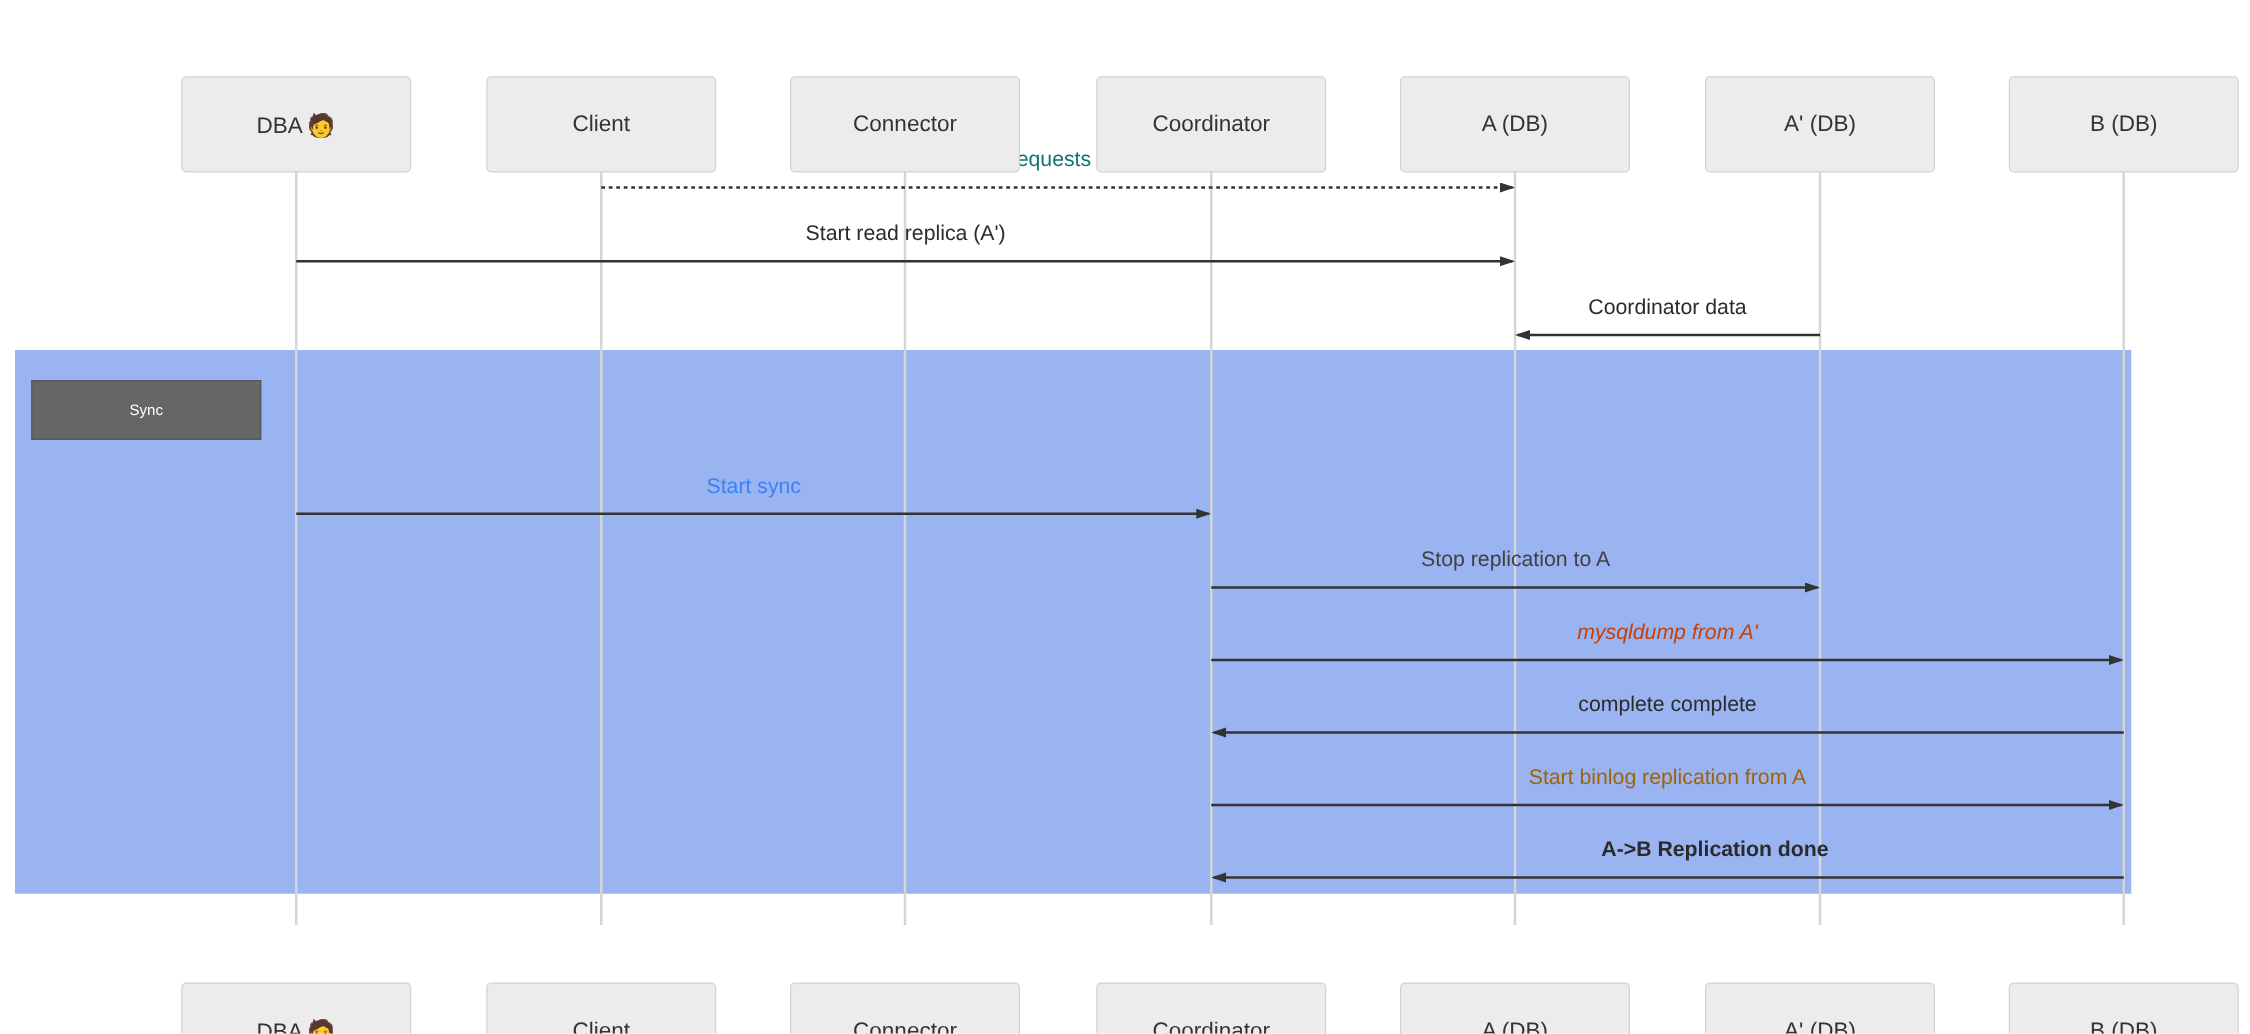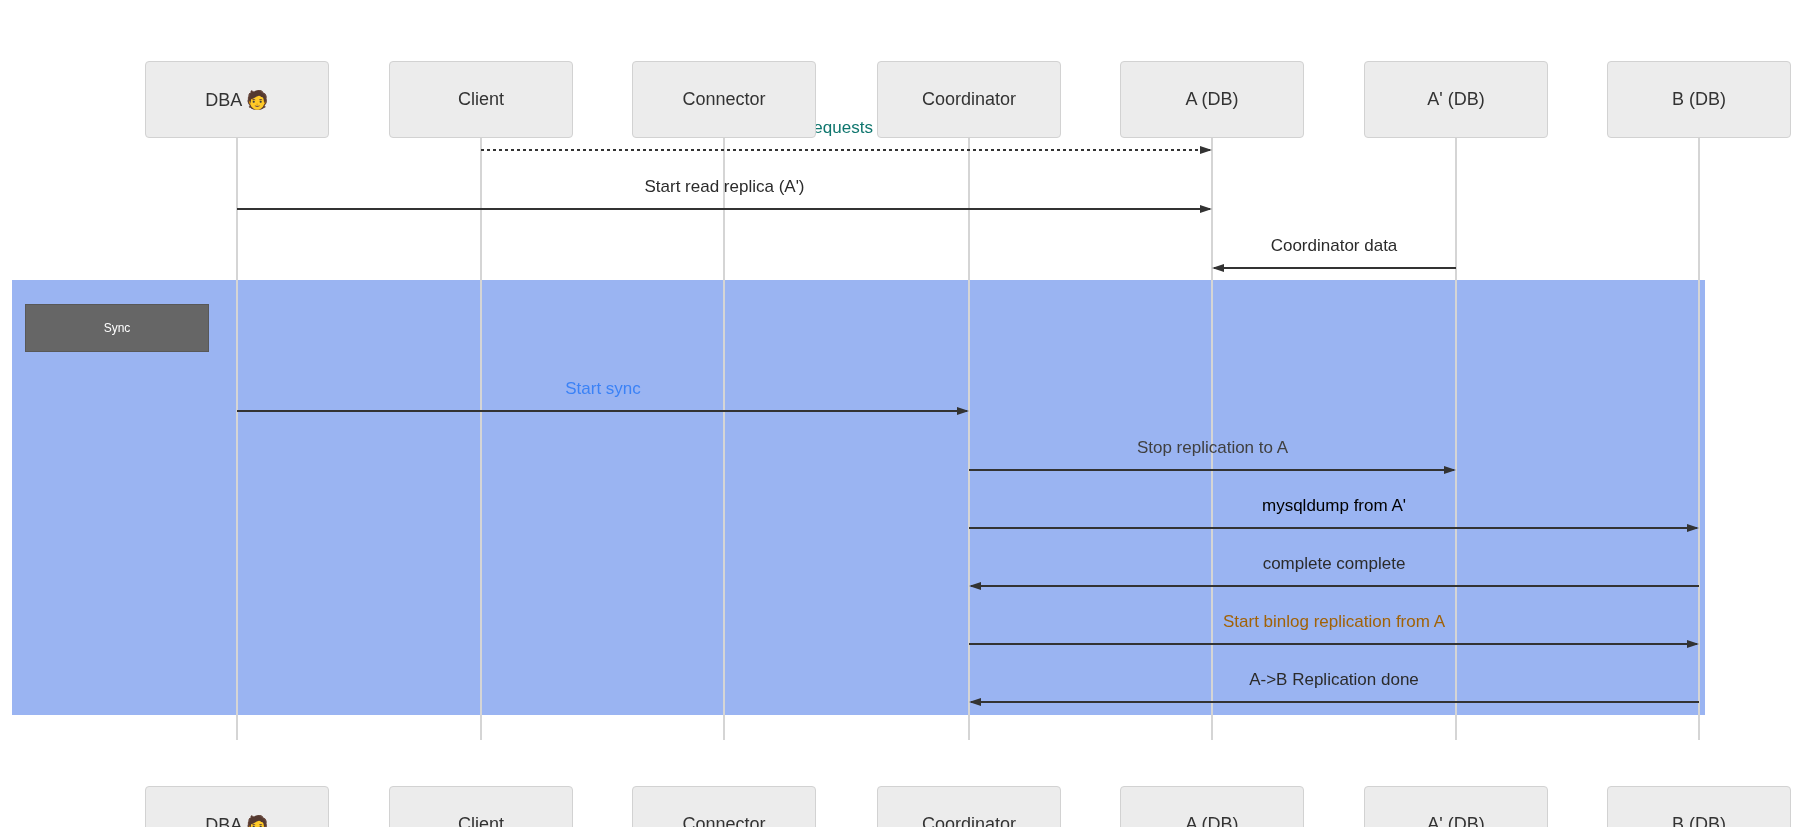--- a/index.html
+++ b/index.html
@@ -94,7 +94,7 @@
       <div class="message-label" style="left: 1334px; top: 246px; color: rgb(43, 43, 43);">Coordinator data</div>
       <div class="message-label" style="left: 603px; top: 389px; color: #3b82f6;">Start sync</div>
       <div class="message-label" style="left: 1212.5px; top: 448px; color: #404040;">Stop replication to A</div>
-      <div class="message-label" style="left: 1334px; top: 506px; color: #000000;">mysqldump from A'</div>
+      <div class="message-label" style="left: 1334px; top: 506px; color: #c2410c; font-style: italic;">mysqldump from A'</div>
       <div class="message-label" style="left: 1334px; top: 564px; color: rgb(43, 43, 43);">complete complete</div>
       <div class="message-label" style="left: 1334px; top: 622px; color: #a16207;">Start binlog replication from A</div>
       <div class="message-label" style="left: 1334px; top: 680px; color: rgb(43, 43, 43);">A-&gt;B Replication done</div>

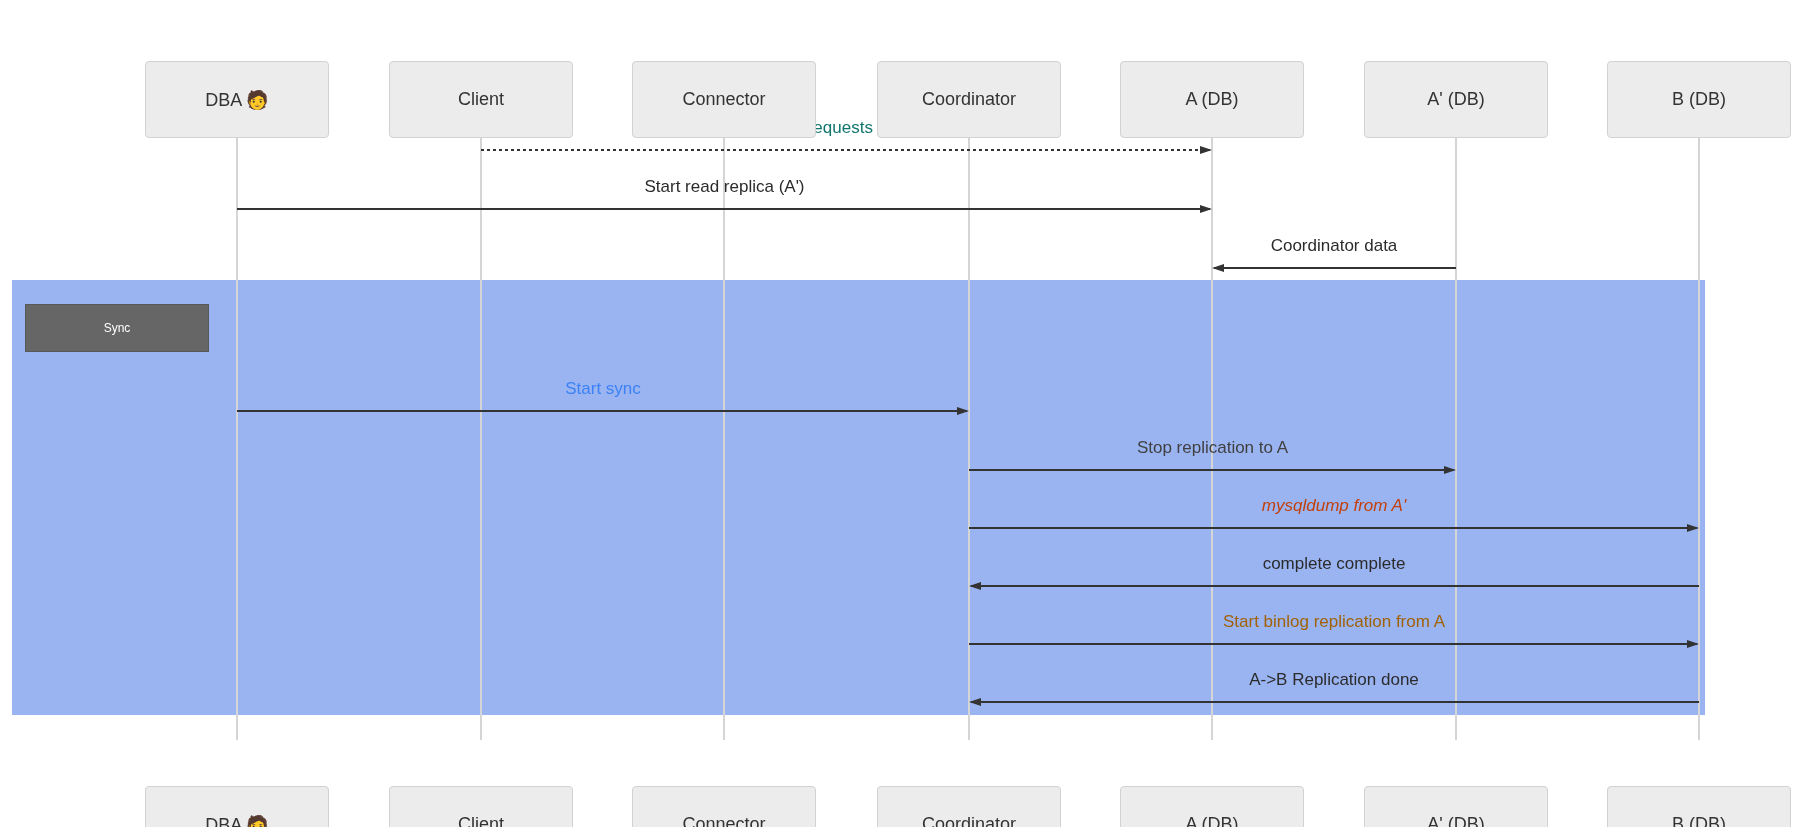--- a/index.html
+++ b/index.html
@@ -97,7 +97,7 @@
       <div class="message-label" style="left: 1334px; top: 506px; color: #c2410c; font-style: italic;">mysqldump from A'</div>
       <div class="message-label" style="left: 1334px; top: 564px; color: rgb(43, 43, 43);">complete complete</div>
       <div class="message-label" style="left: 1334px; top: 622px; color: #a16207;">Start binlog replication from A</div>
-      <div class="message-label" style="left: 1334px; top: 680px; color: rgb(43, 43, 43);">A-&gt;B Replication done</div>
+      <div class="message-label" style="left: 1372px; top: 680px; color: rgb(43, 43, 43); font-weight: bold;">A-&gt;B Replication done</div>
     </div>
   <div id="actors">
       <div class="actor-box" style="left: 145px; top: 15px; width: 184px; height: 77px; background: rgb(236, 236, 236); border: 1px solid rgb(210, 210, 210); color: rgb(51, 51, 51);">DBA 🧑</div>

